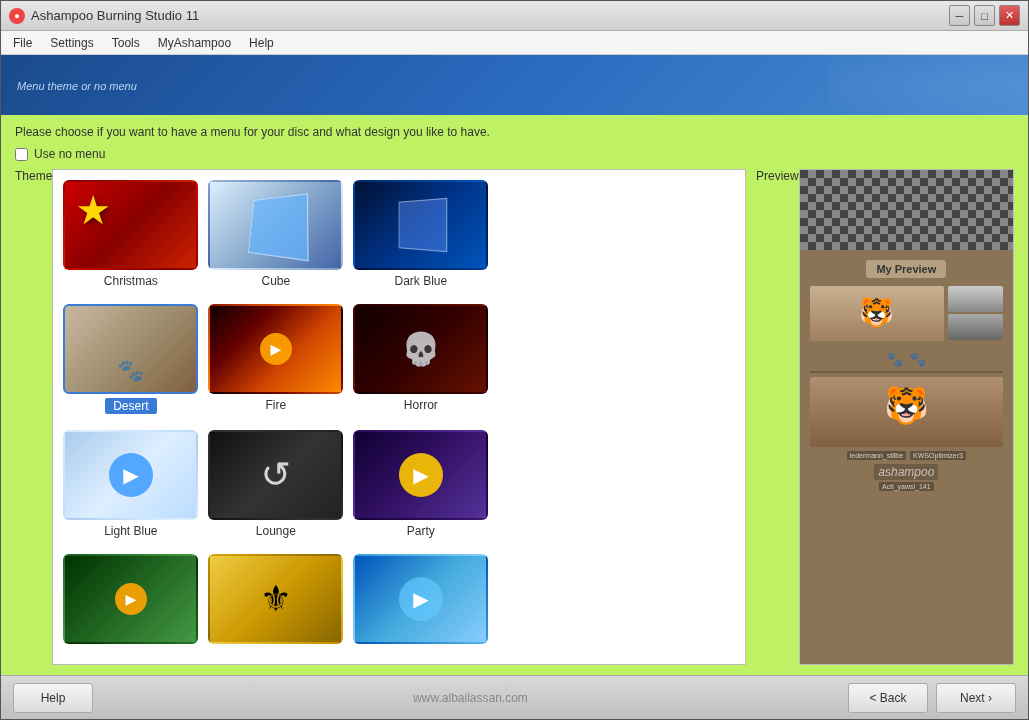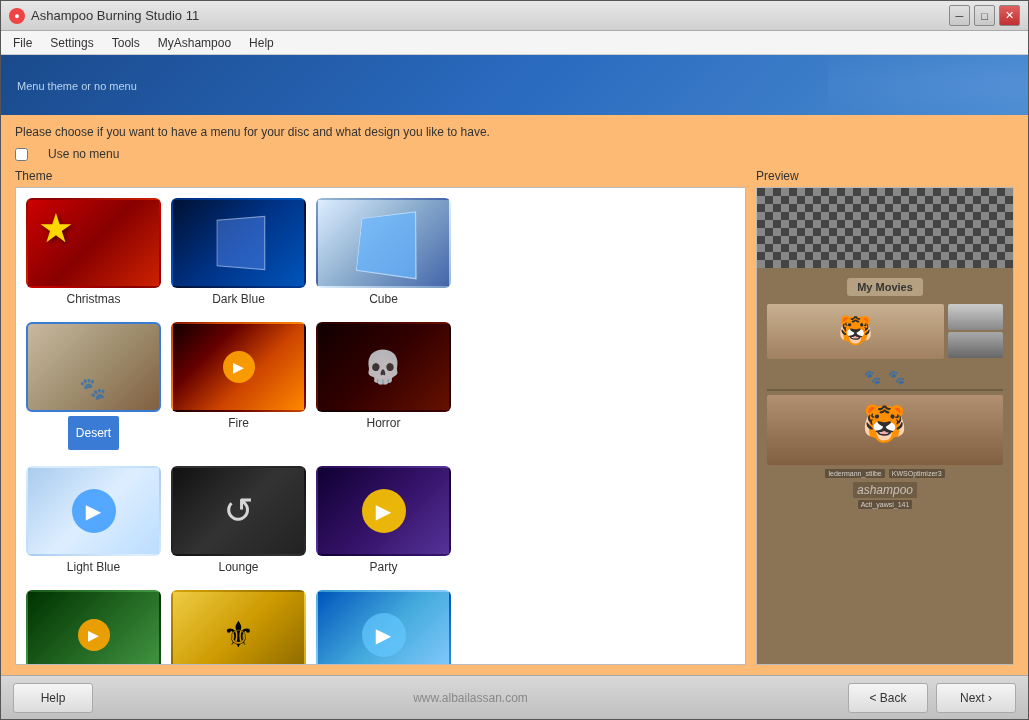--- a/index.html
+++ b/index.html
@@ -106,6 +106,7 @@
       font-size: 11px;
       color: #b8d4f0;
       margin-top: 2px;
+      font-style: italic;
     }
 
     

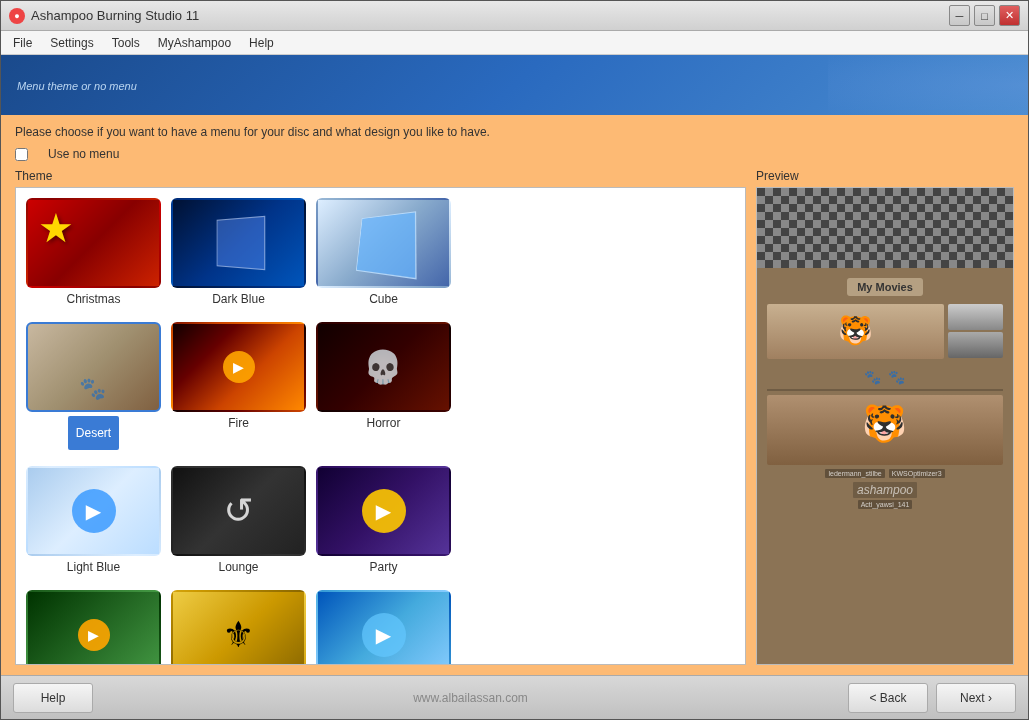--- a/index.html
+++ b/index.html
@@ -112,7 +112,7 @@
     
     #main-content {
       flex: 1;
-      background: #fdba74;
+      background: #bef264;
       padding: 10px 14px;
       display: flex;
       flex-direction: column;

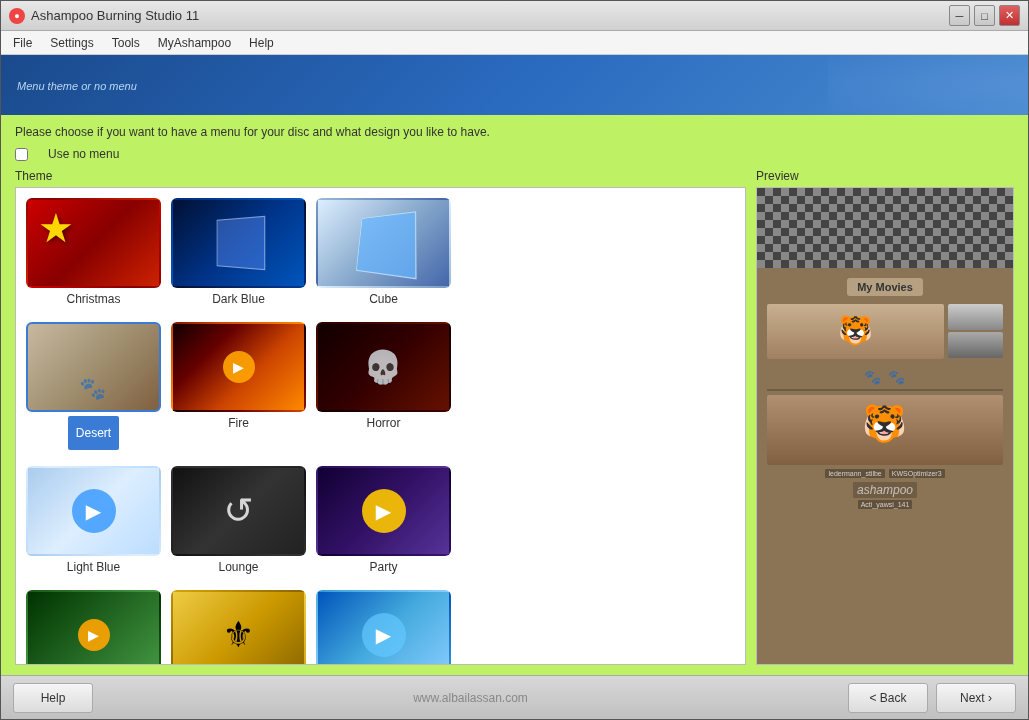--- a/index.html
+++ b/index.html
@@ -126,7 +126,7 @@
     #no-menu-check {
       display: flex;
       align-items: center;
-      gap: 20px;
+      gap: 6px;
       margin-bottom: 8px;
     }
     #no-menu-check input { cursor: pointer; }

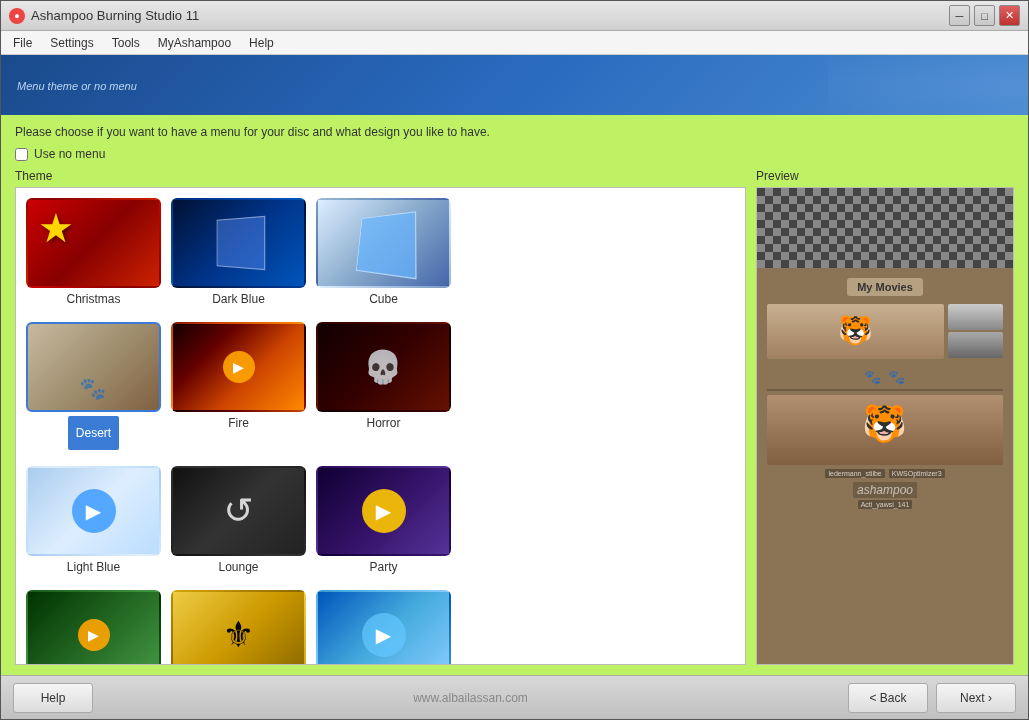--- a/index.html
+++ b/index.html
@@ -141,7 +141,7 @@
     #theme-left {
       flex: 1;
       display: flex;
-      flex-direction: column;
+      flex-direction: row;
       justify-content: space-between;
     }
     #theme-label {

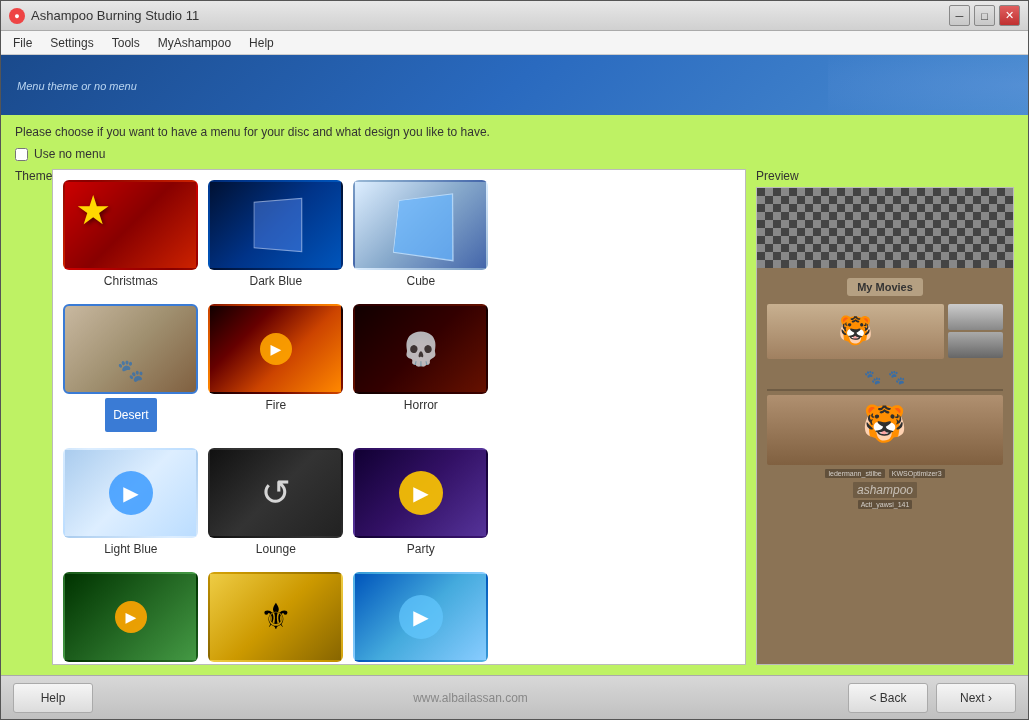--- a/index.html
+++ b/index.html
@@ -294,7 +294,7 @@
     #preview-panel {
       width: 258px;
       display: flex;
-      flex-direction: column;
+      flex-direction: row;
     }
     #preview-label {
       font-size: 12px;

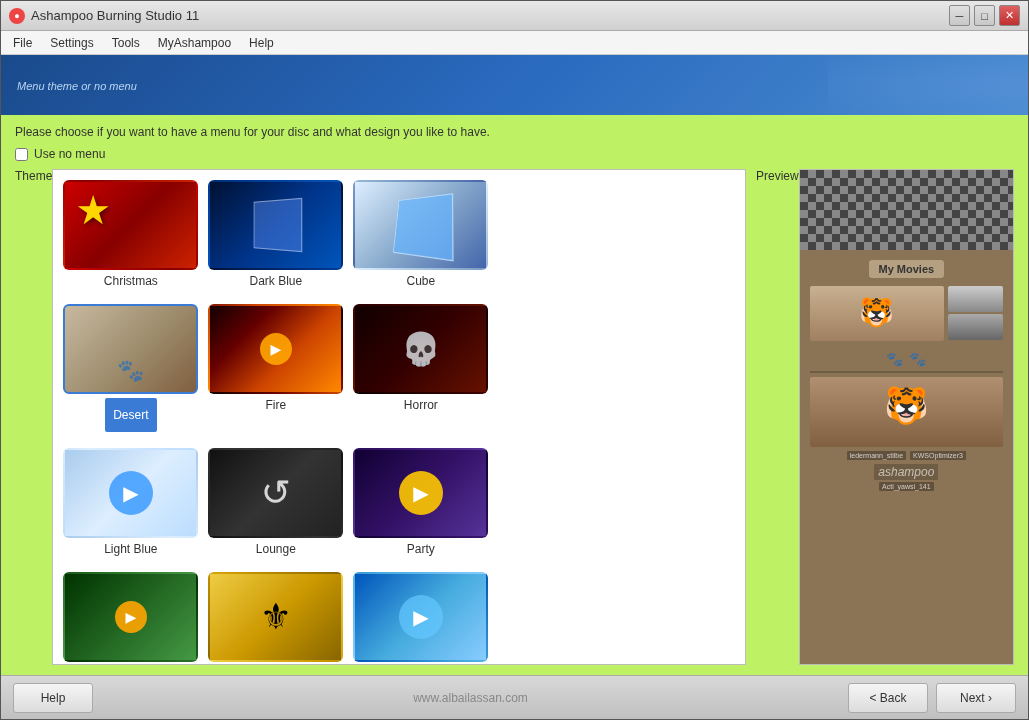--- a/index.html
+++ b/index.html
@@ -603,7 +603,7 @@
           <div class="preview-checker"></div>
 
           <div class="preview-content">
-            <div class="preview-title-box">My Movies</div>
+            <div class="preview-title-box">My Preview</div>
             <div class="preview-thumb-area">
               <div class="preview-vid-thumb"></div>
               <div style="display:flex;flex-direction:column;gap:2px;width:55px;">

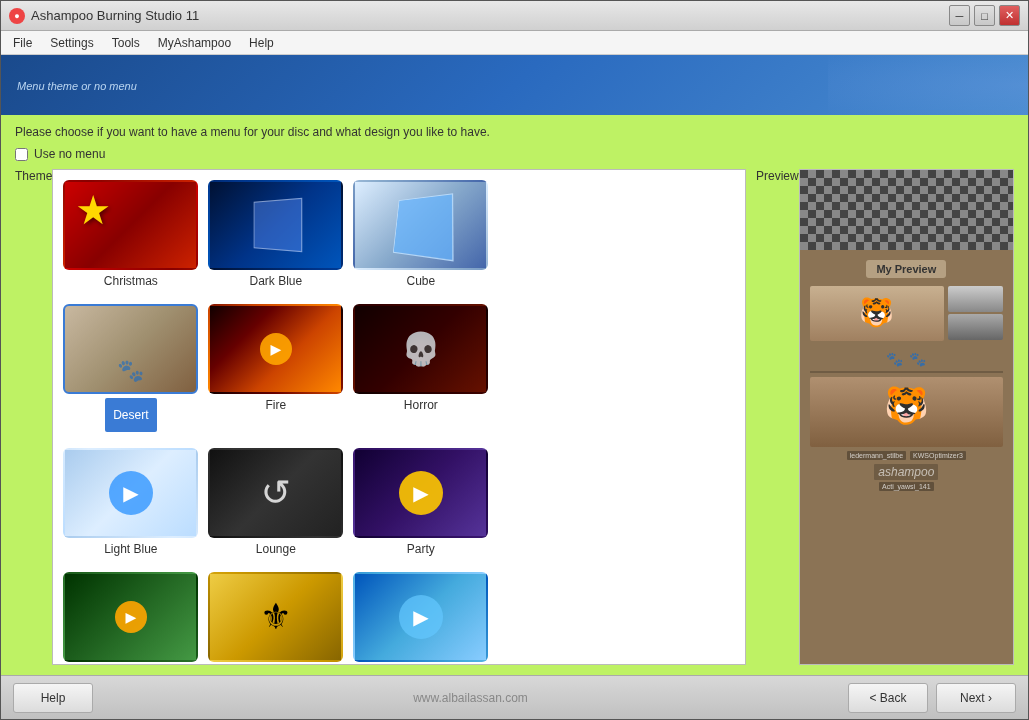--- a/index.html
+++ b/index.html
@@ -494,20 +494,20 @@
                 <span class="theme-name">Christmas</span>
               </div>
               <div class="theme-item">
+                <div class="theme-thumb thumb-cube">
+                  <div class="thumb-overlay">
+                    <div class="thumb-cube-shape"></div>
+                  </div>
+                </div>
+                <span class="theme-name">Cube</span>
+              </div>
+              <div class="theme-item">
                 <div class="theme-thumb thumb-darkblue">
                   <div class="thumb-overlay">
                     <div style="width:50px;height:50px;background:rgba(100,150,255,0.4);border:1px solid rgba(255,255,255,0.4);transform:perspective(80px) rotateY(-15deg);"></div>
                   </div>
                 </div>
                 <span class="theme-name">Dark Blue</span>
-              </div>
-              <div class="theme-item">
-                <div class="theme-thumb thumb-cube">
-                  <div class="thumb-overlay">
-                    <div class="thumb-cube-shape"></div>
-                  </div>
-                </div>
-                <span class="theme-name">Cube</span>
               </div>
             </div>
 

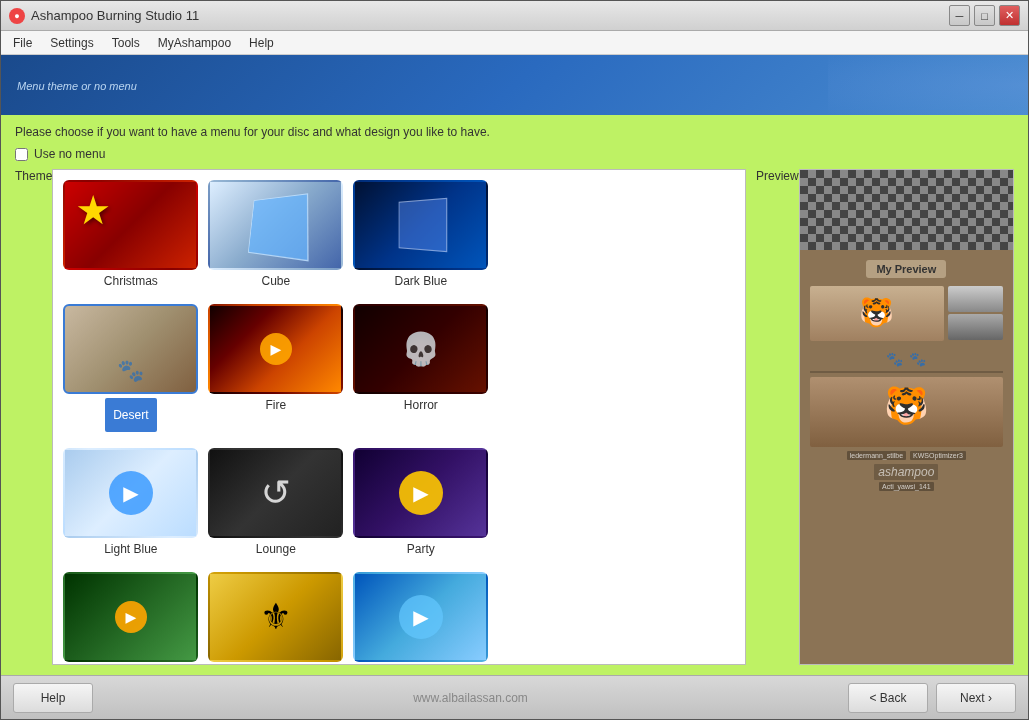--- a/index.html
+++ b/index.html
@@ -195,7 +195,7 @@
     .theme-item.selected .theme-name {
       background: #3a7bd5;
       color: white;
-      padding: 10px 8px;
+      padding: 1px 8px;
       border-radius: 2px;
     }
     .theme-name {

